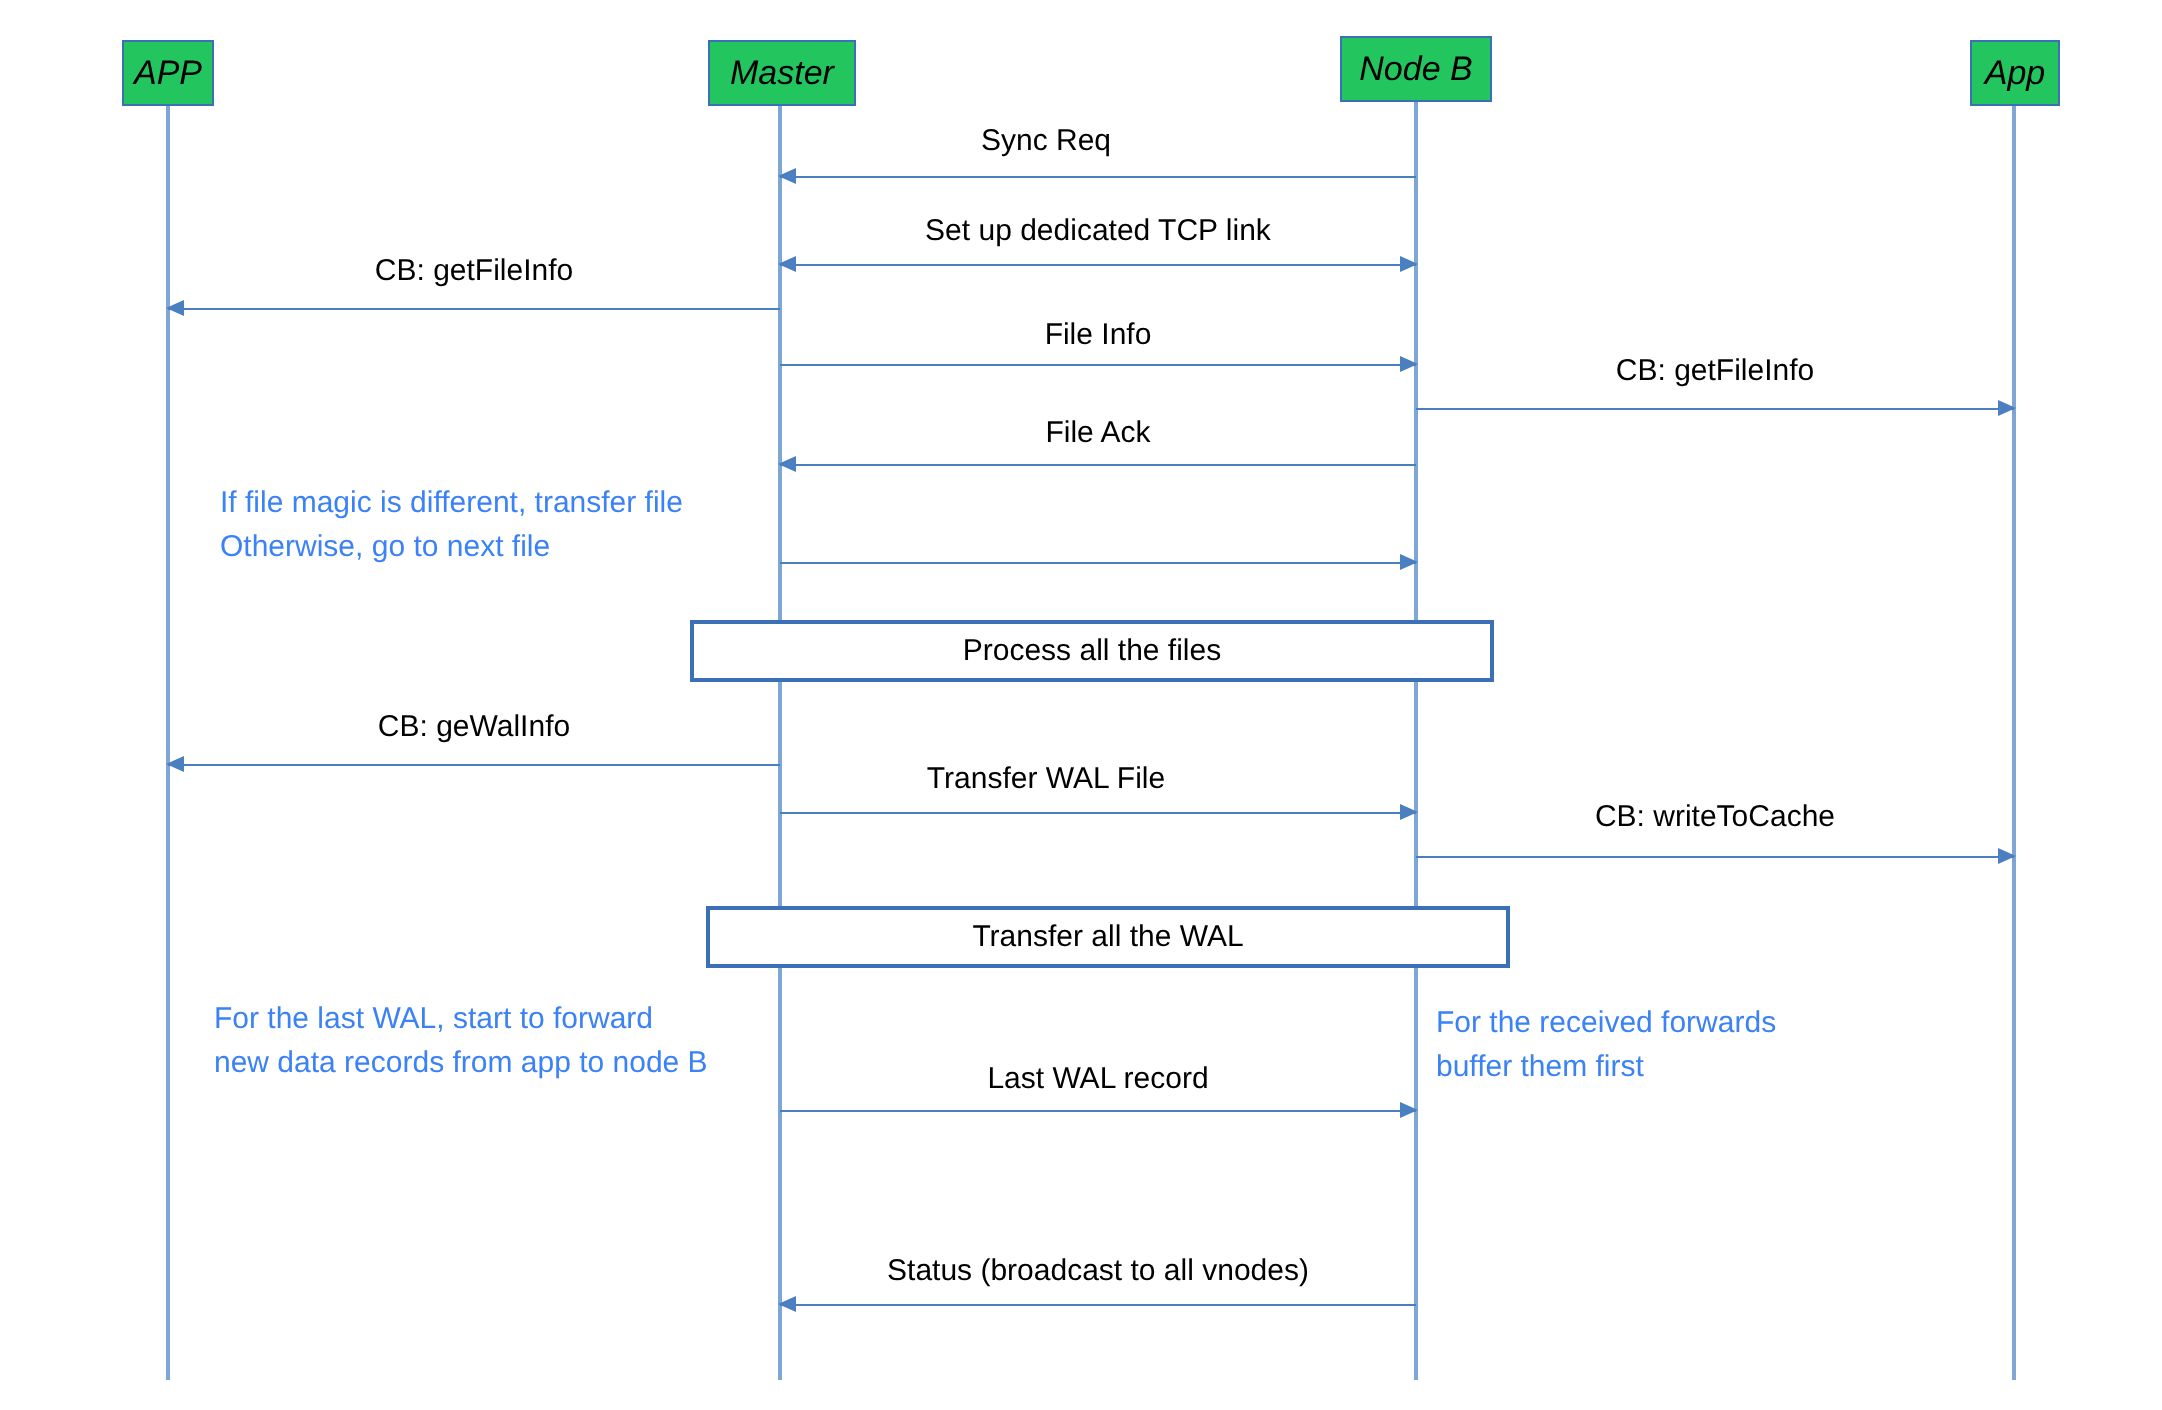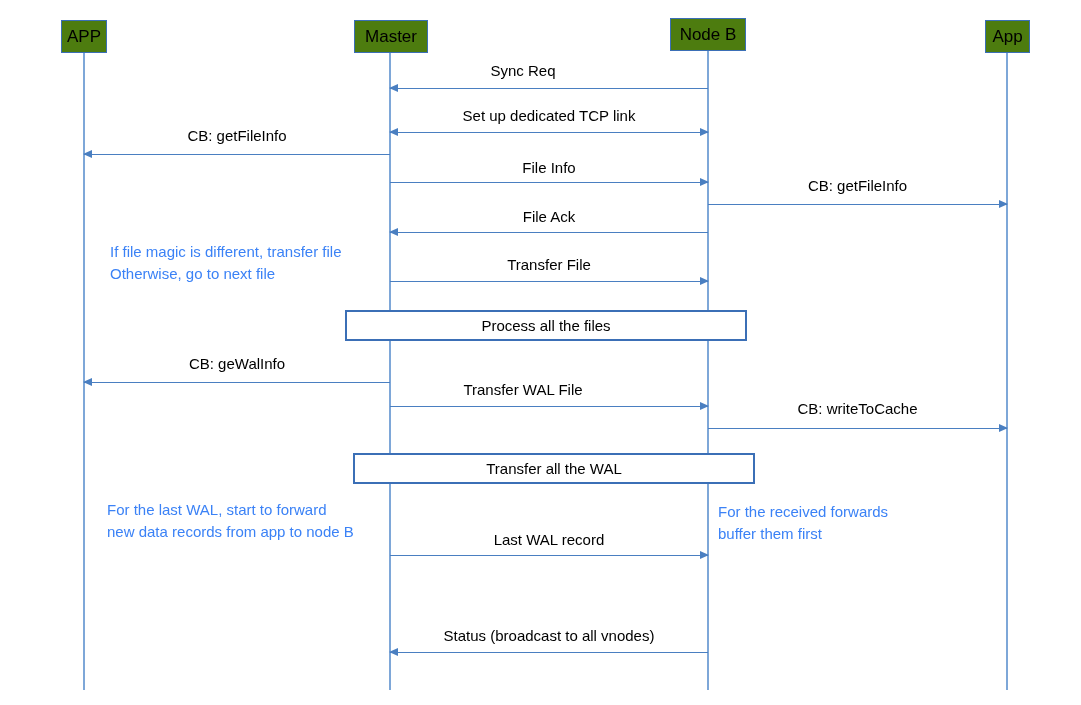--- a/index.html
+++ b/index.html
@@ -23,7 +23,7 @@
     position: absolute;
     box-sizing: border-box;
     border: 1.4px solid #3b6fb6;
-    background: #4d7c0f;
+    background: #22c55e;
     display: flex;
     align-items: center;
     justify-content: center;
@@ -31,6 +31,7 @@
     line-height: 1;
     color: #000000;
     white-space: nowrap;
+    font-style: italic;
   }
   .lifeline-line {
     position: absolute;

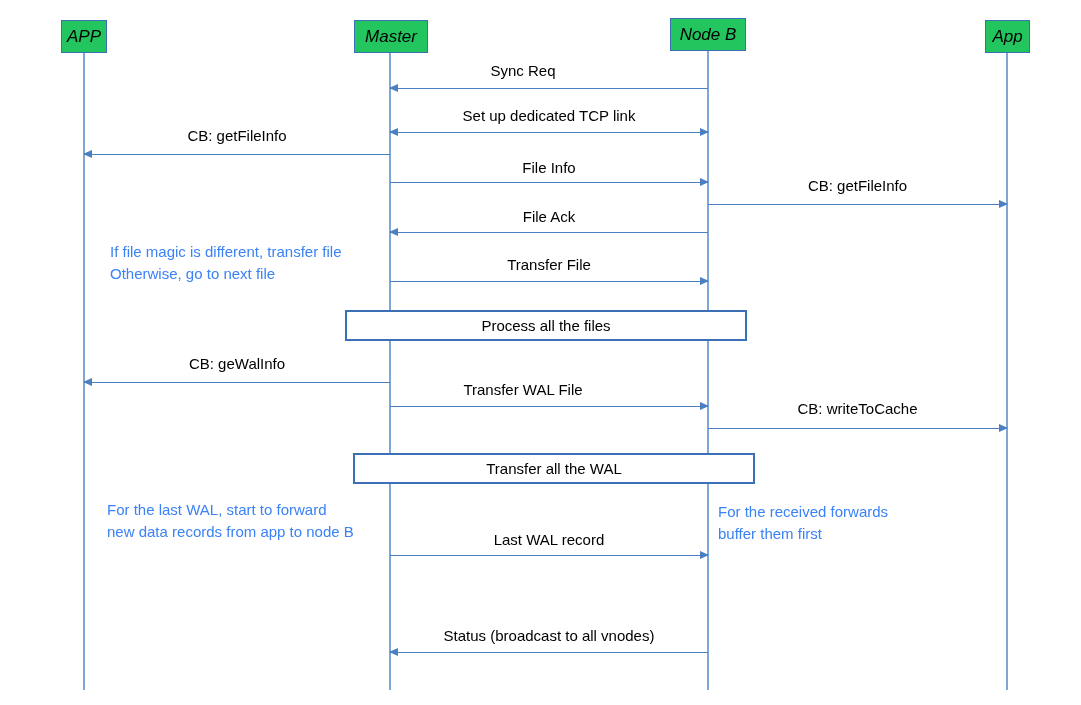--- a/index.html
+++ b/index.html
@@ -146,7 +146,6 @@
       <div class="shaft"></div>
       <div class="head-r"></div>
     </div>
-    <div class="msg-label" style="left: 390px; width: 318px; top: 256px;">Transfer File</div>
     <div class="msg" style="left: 84px; top: 382px; width: 306px;">
       <div class="shaft"></div>
       <div class="head-l"></div>

